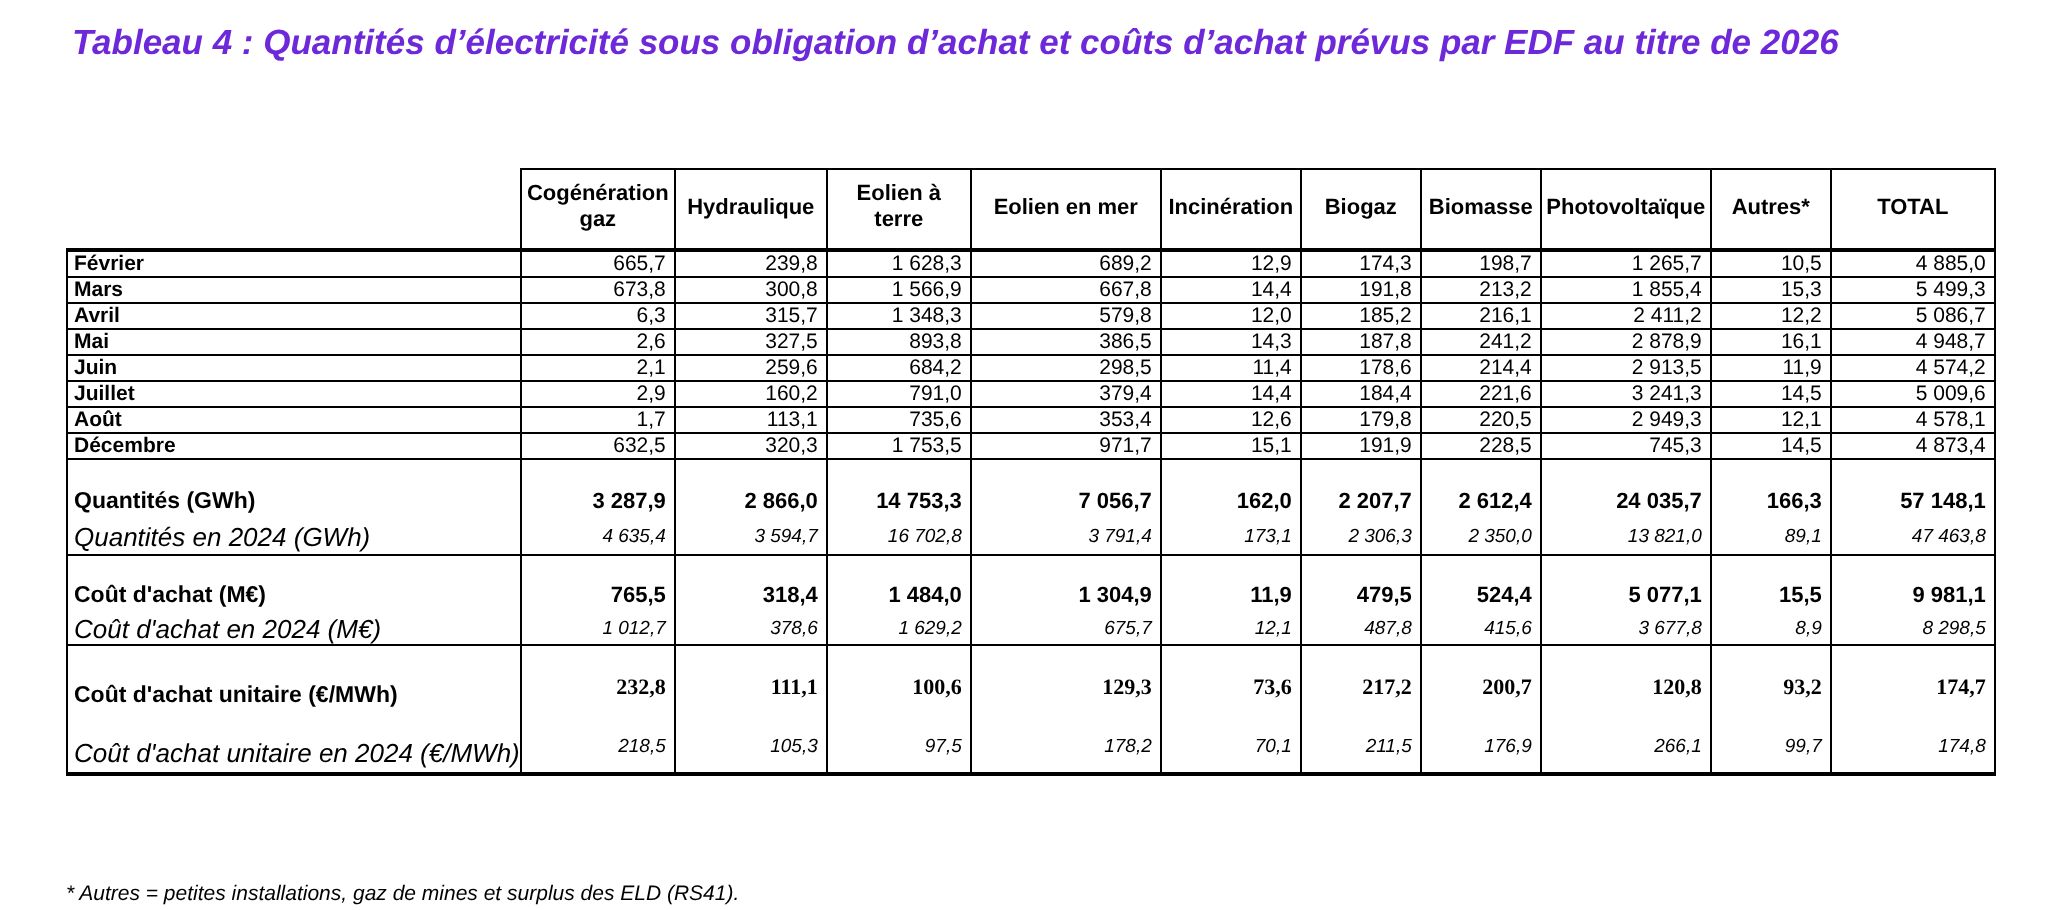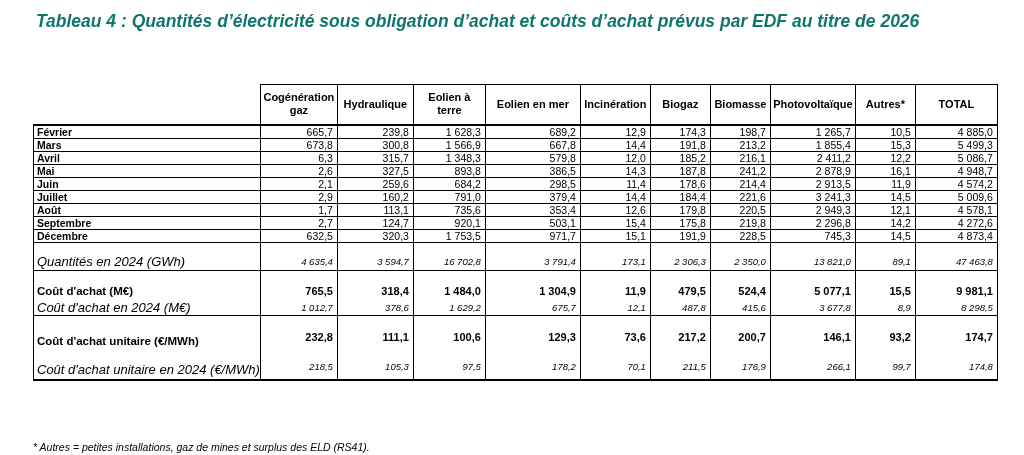--- a/index.html
+++ b/index.html
@@ -73,7 +73,7 @@
 <body>
 
 <div class="page">
-  <h1 class="title" style="color: #0f766e;">Tableau 4 : Quantités d’électricité sous obligation d’achat et coûts d’achat prévus par EDF au titre de 2026</h1>
+  <h1 class="title" style="color: #6d28d9;">Tableau 4 : Quantités d’électricité sous obligation d’achat et coûts d’achat prévus par EDF au titre de 2026</h1>
   <table class="data-table">
       <colgroup>
         <col style="width: 157px;">

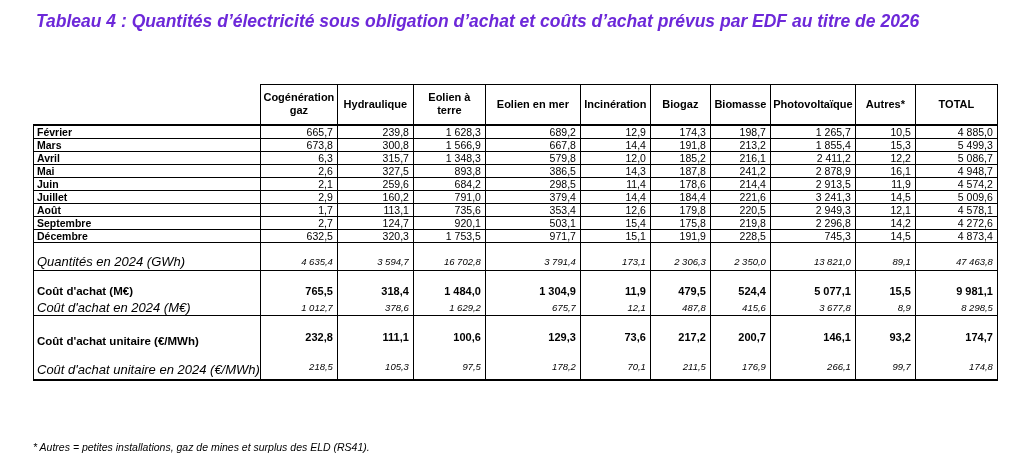--- a/index.html
+++ b/index.html
@@ -196,19 +196,6 @@
           <td class="num">4 578,1</td>
         </tr>
         <tr class="month-row">
-          <th class="row-label">Septembre</th>
-          <td class="num">2,7</td>
-          <td class="num">124,7</td>
-          <td class="num">920,1</td>
-          <td class="num">503,1</td>
-          <td class="num">15,4</td>
-          <td class="num">175,8</td>
-          <td class="num">219,8</td>
-          <td class="num">2 296,8</td>
-          <td class="num">14,2</td>
-          <td class="num">4 272,6</td>
-        </tr>
-        <tr class="month-row">
           <th class="row-label">Décembre</th>
           <td class="num">632,5</td>
           <td class="num">320,3</td>

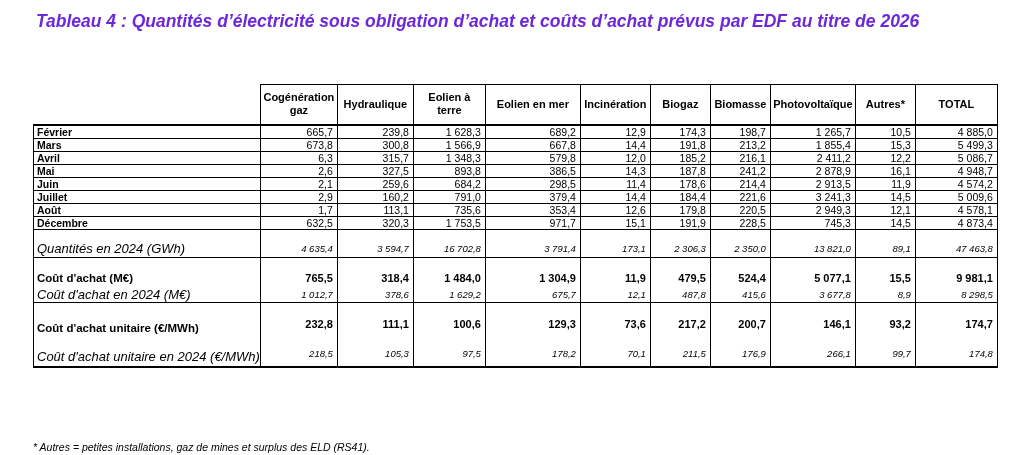--- a/index.html
+++ b/index.html
@@ -221,6 +221,19 @@
           <td class="sp"></td>
           <td class="sp"></td>
         </tr>
+        <tr class="group-main group-0">
+          <th class="group-label">Quantités (GWh)</th>
+          <td class="num bold">3 287,9</td>
+          <td class="num bold">2 866,0</td>
+          <td class="num bold">14 753,3</td>
+          <td class="num bold">7 056,7</td>
+          <td class="num bold">162,0</td>
+          <td class="num bold">2 207,7</td>
+          <td class="num bold">2 612,4</td>
+          <td class="num bold">24 035,7</td>
+          <td class="num bold">166,3</td>
+          <td class="num bold">57 148,1</td>
+        </tr>
         <tr class="group-sub group-0">
           <th class="sub-label">Quantités en 2024 (GWh)</th>
           <td class="num italic">4 635,4</td>

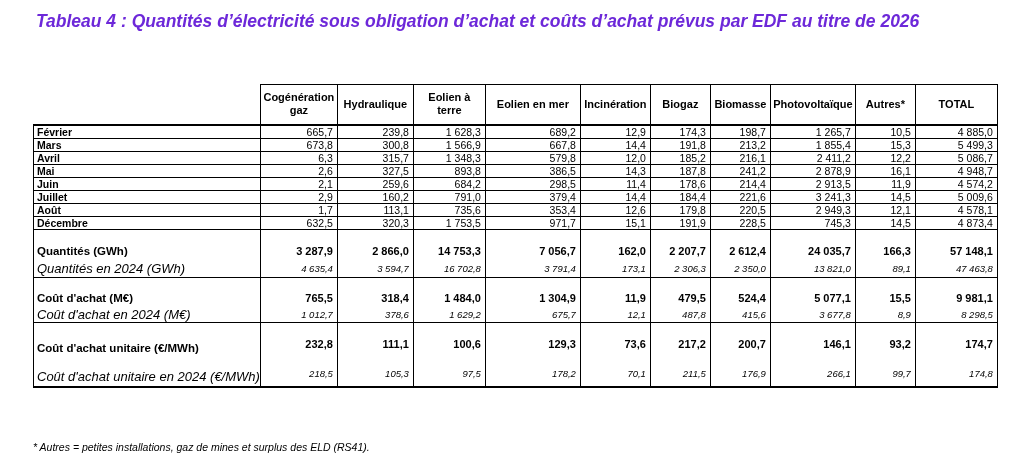--- a/index.html
+++ b/index.html
@@ -62,7 +62,7 @@
   .group-1.group-sub  { height: 15px; }
   .group-2.group-main { height: 27px; }
   .group-2.group-sub  { height: 25px; }
-  .group-2.group-main td { vertical-align: top; padding-top: 3px; }
+  .group-2.group-main td { vertical-align: top; padding-top: 3px; font-family: Liberation Serif, serif; }
   .group-2.group-sub th { vertical-align: bottom; padding-bottom: 2px; }
   .footnote {
     position: absolute; left: 33px; top: 441px;

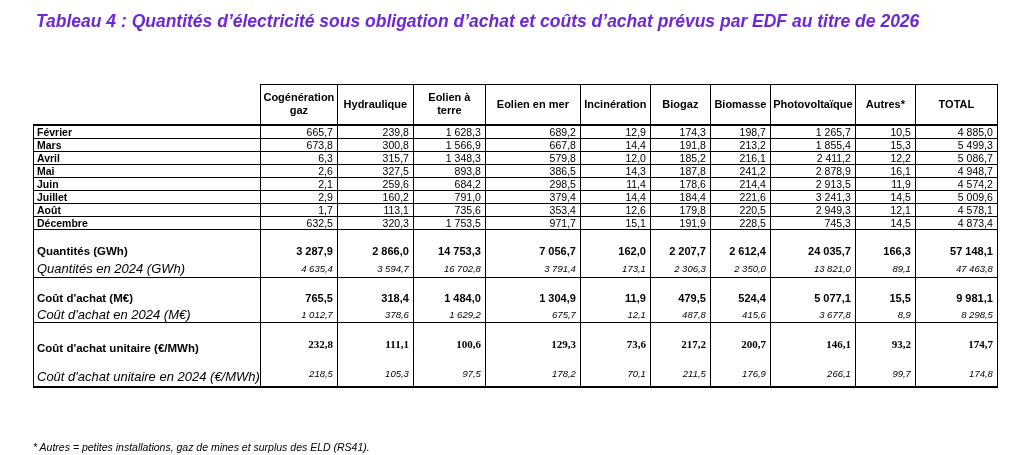--- a/index.html
+++ b/index.html
@@ -308,7 +308,7 @@
           <td class="num bold">73,6</td>
           <td class="num bold">217,2</td>
           <td class="num bold">200,7</td>
-          <td class="num bold">146,1</td>
+          <td class="num bold">120,8</td>
           <td class="num bold">93,2</td>
           <td class="num bold">174,7</td>
         </tr>

